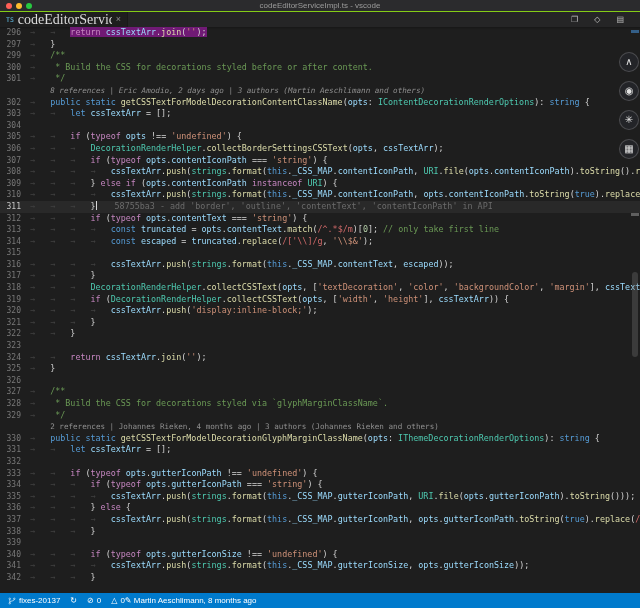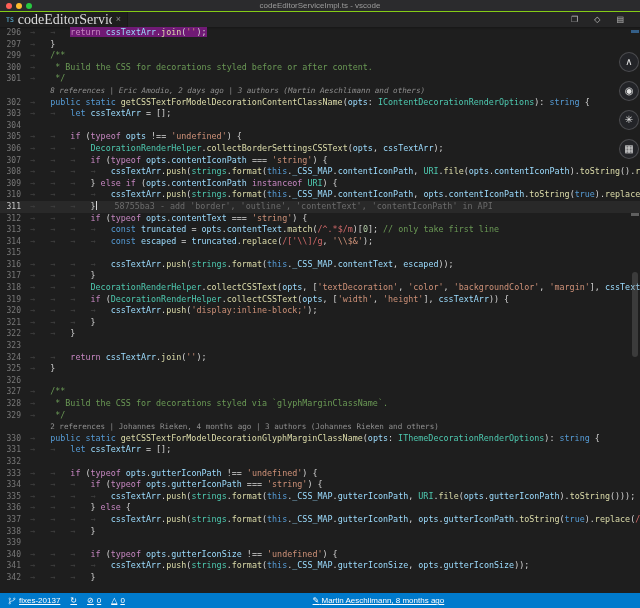--- a/index.html
+++ b/index.html
@@ -62,7 +62,7 @@
   
   .statusbar { position: absolute; left: 0; right: 0; bottom: 0; height: 15px; background: #007ACC;
                color: #ffffff; display: flex; align-items: center; font-size: 8px;
-               padding: 0 8px; white-space: nowrap; text-decoration: underline; }
+               padding: 0 8px; white-space: nowrap; }
   .sb-left { display: flex; gap: 10px; align-items: center; }
   .sb-center { flex: 1; text-align: center; overflow: hidden; }
   .sb-right { display: flex; gap: 9px; align-items: center; }

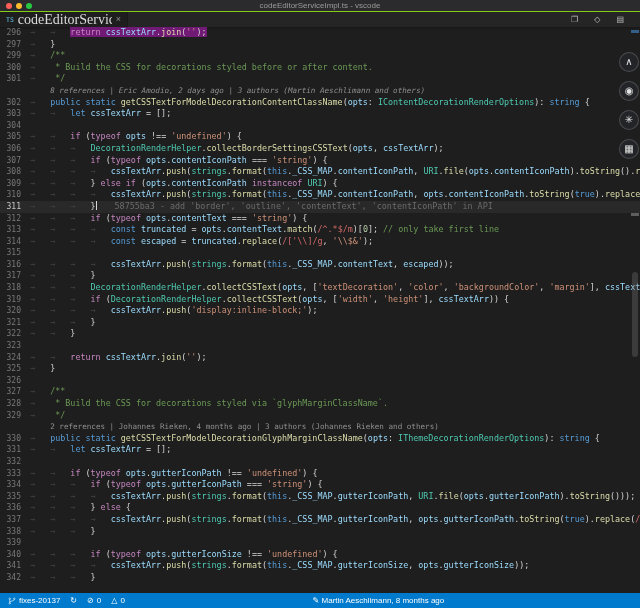--- a/index.html
+++ b/index.html
@@ -64,7 +64,7 @@
                color: #ffffff; display: flex; align-items: center; font-size: 8px;
                padding: 0 8px; white-space: nowrap; }
   .sb-left { display: flex; gap: 10px; align-items: center; }
-  .sb-center { flex: 1; text-align: center; overflow: hidden; }
+  .sb-center { flex: 1; text-align: left; overflow: hidden; }
   .sb-right { display: flex; gap: 9px; align-items: center; }
   .sb-item { display: inline-flex; align-items: center; gap: 3px; }
   .sb-ic { font-size: 8px; }

